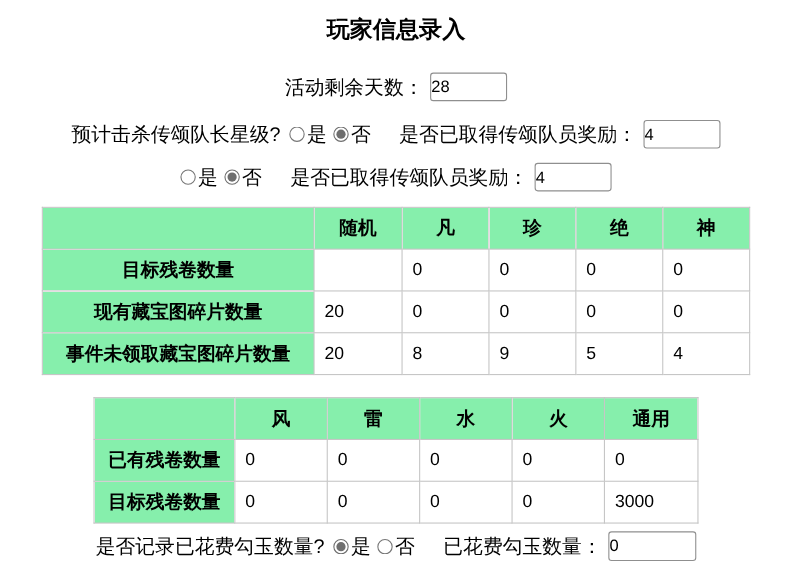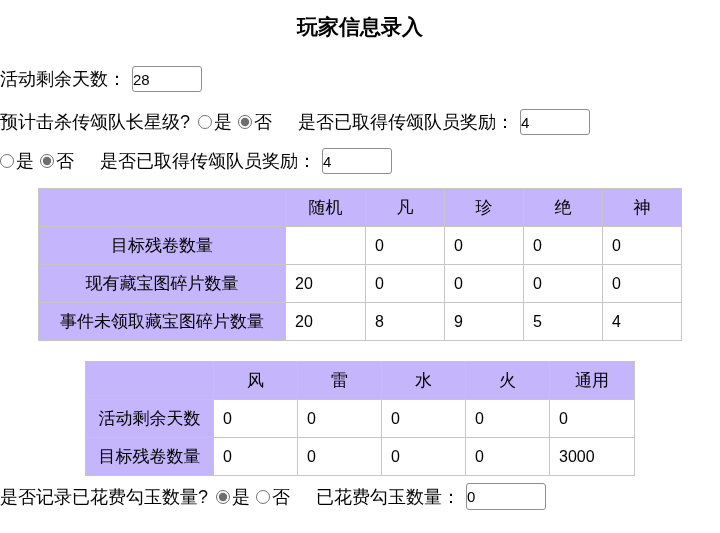--- a/index.html
+++ b/index.html
@@ -22,6 +22,7 @@
 
   .row {
     display: flex;
+    justify-content: center;
     align-items: center;
   }
   .activity-row { margin-bottom: 17px; }

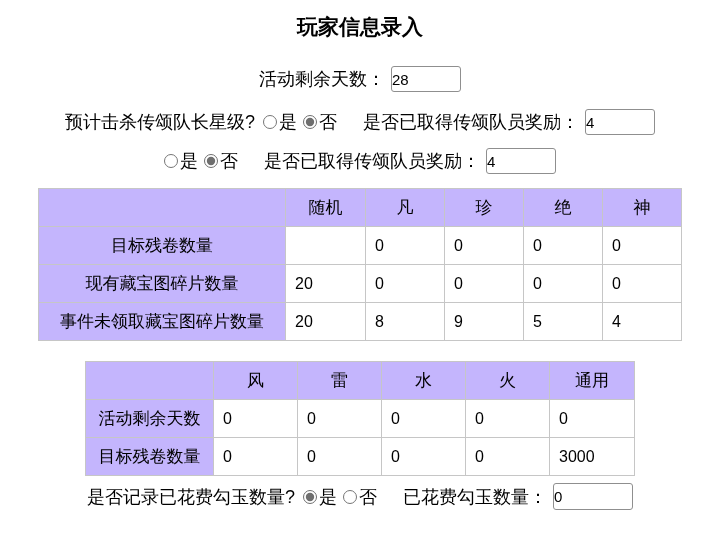--- a/index.html
+++ b/index.html
@@ -67,9 +67,9 @@
     overflow: hidden;
   }
   .tbl th {
-    background: #c4b5fd;
+    background: #86efac;
     font-size: 17px;
-    font-weight: normal;
+    font-weight: bold;
     text-align: center;
     padding: 0 4px;
   }

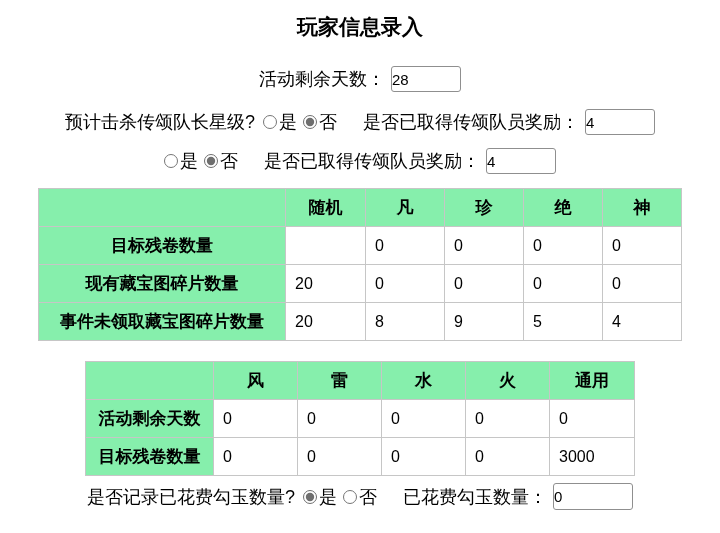--- a/index.html
+++ b/index.html
@@ -220,7 +220,7 @@
         <th>通用</th>
       </tr>
       <tr>
-        <th>活动剩余天数</th>
+        <th>已有残卷数量</th>
         <td>
             <input class="cell-input" type="text" value="0" style="">
           </td>

